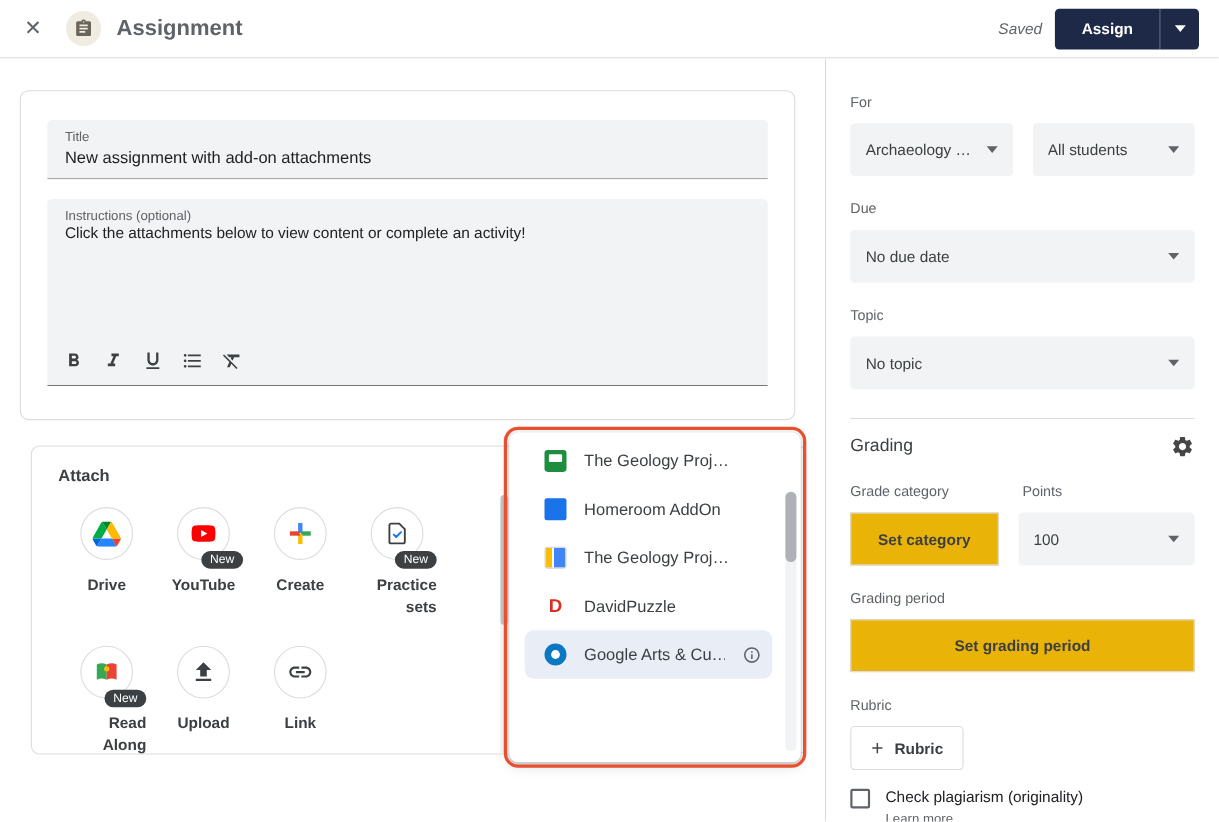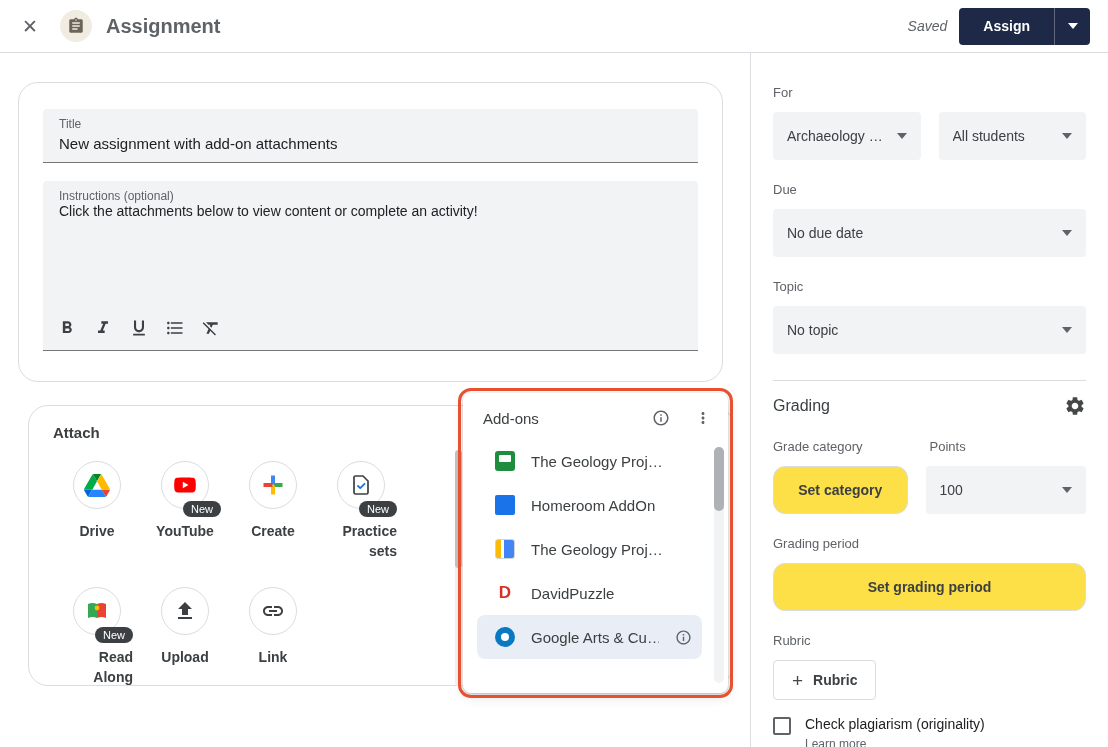--- a/index.html
+++ b/index.html
@@ -25,7 +25,7 @@
                       border-top:6px solid #fff; }
 
   
-  .card { position:absolute; border:1px solid #dadce0; border-radius:20px; background:#fff; }
+  .card { position:absolute; border:1px solid #dadce0; border-radius:8px; background:#fff; }
   .form-card { left:18px; top:82px; width:705px; height:300px; padding:26px 24px 24px; }
   .filled-field { background:#f1f3f4; border-radius:4px 4px 0 0; border-bottom:1px solid #747775; padding:8px 16px 10px; }
   .field-label { font-size:12px; color:#5f6368; }

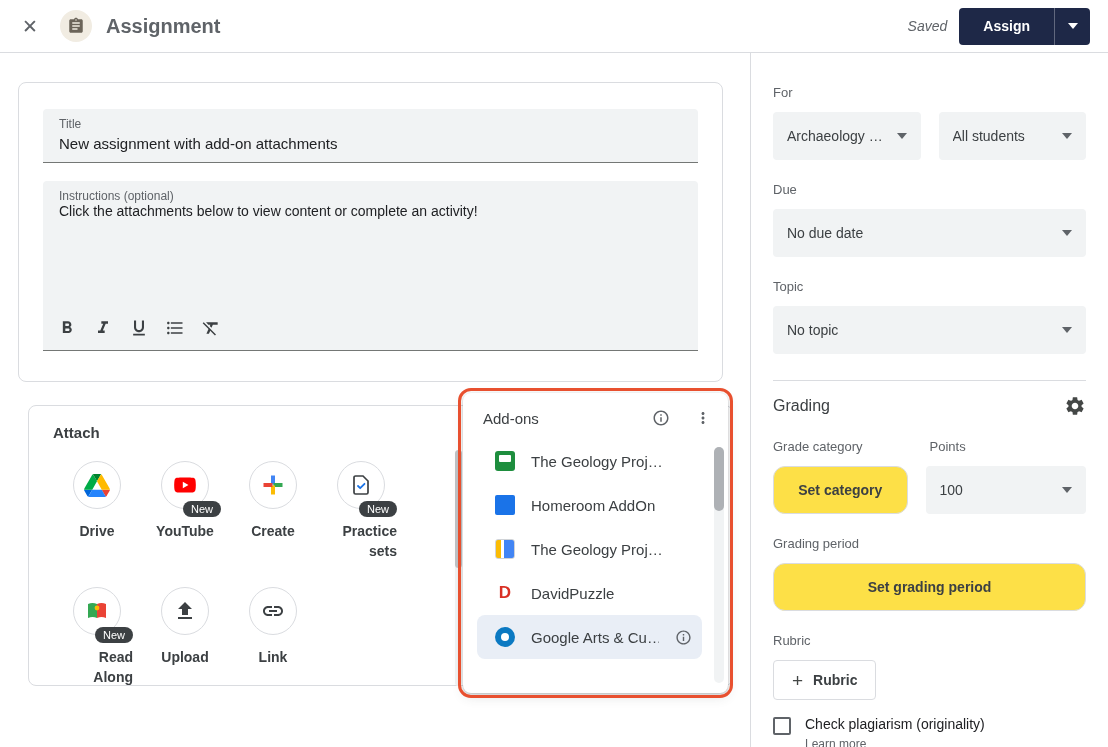--- a/index.html
+++ b/index.html
@@ -284,21 +284,6 @@
   </div>
 
   <div class="addons-popup">
-    <div class="addons-header">
-      <span class="addons-title">Add-ons</span>
-      <span class="addons-header-icons">
-        <span class="icon-btn">
-          <svg width="18" height="18" viewBox="0 0 24 24">
-              <path fill="#5f6368" d="M11 7h2v2h-2zm0 4h2v6h-2zm1-9C6.48 2 2 6.48 2 12s4.48 10 10 10 10-4.48 10-10S17.52 2 12 2zm0 18c-4.41 0-8-3.59-8-8s3.59-8 8-8 8 3.59 8 8-3.59 8-8 8z"></path>
-            </svg>
-        </span>
-        <span class="icon-btn">
-          <svg width="18" height="18" viewBox="0 0 24 24">
-              <path fill="#5f6368" d="M12 8c1.1 0 2-.9 2-2s-.9-2-2-2-2 .9-2 2 .9 2 2 2zm0 2c-1.1 0-2 .9-2 2s.9 2 2 2 2-.9 2-2-.9-2-2-2zm0 6c-1.1 0-2 .9-2 2s.9 2 2 2 2-.9 2-2-.9-2-2-2z"></path>
-            </svg>
-        </span>
-      </span>
-    </div>
 
     <div class="addons-list">
       <div class="addon-row">

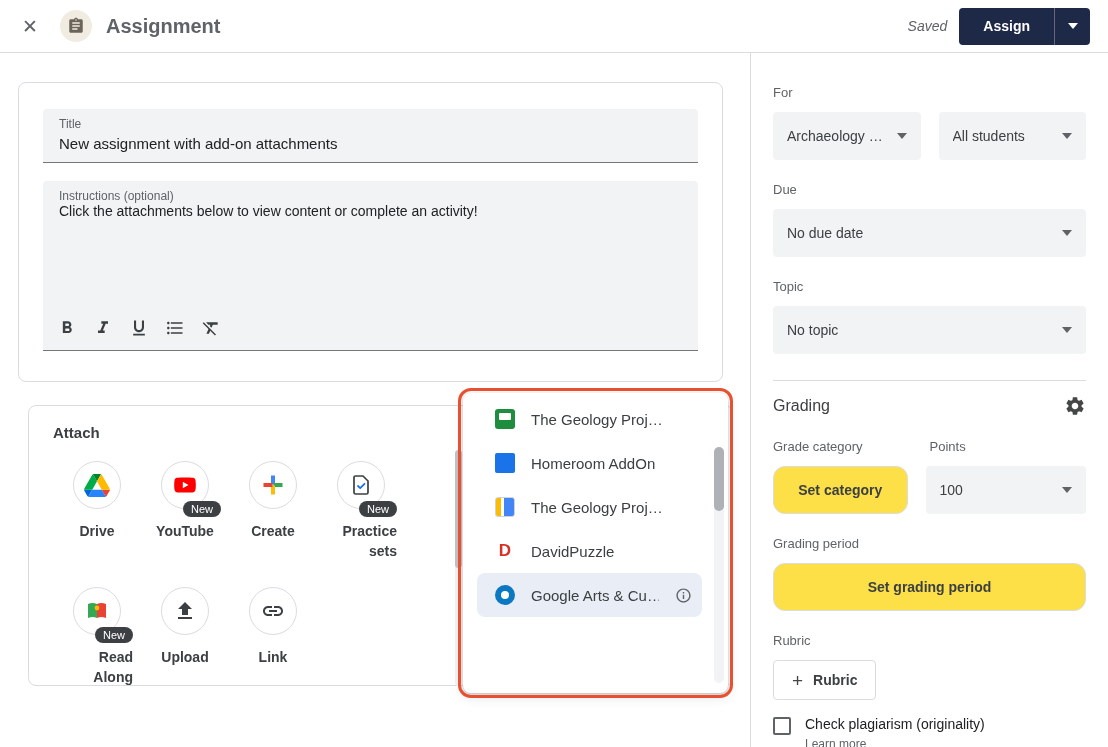--- a/index.html
+++ b/index.html
@@ -97,7 +97,7 @@
   .grading-title { font-size:16px; color:#3c4043; }
   .dual-labels { display:flex; margin-top:22px; margin-bottom:12px; }
   .dual-labels span { flex:1; font-size:13px; color:#5f6368; }
-  .outline-btn { height:48px; border:1px solid #dadce0; border-radius:12px; background:#fde047;
+  .outline-btn { height:48px; border:1px solid #dadce0; border-radius:0; background:#eab308;
                  display:flex; align-items:center; justify-content:center; font-size:14px; font-weight:bold;
                  color:#3c4043; cursor:pointer; }
   .full { width:100%; }

